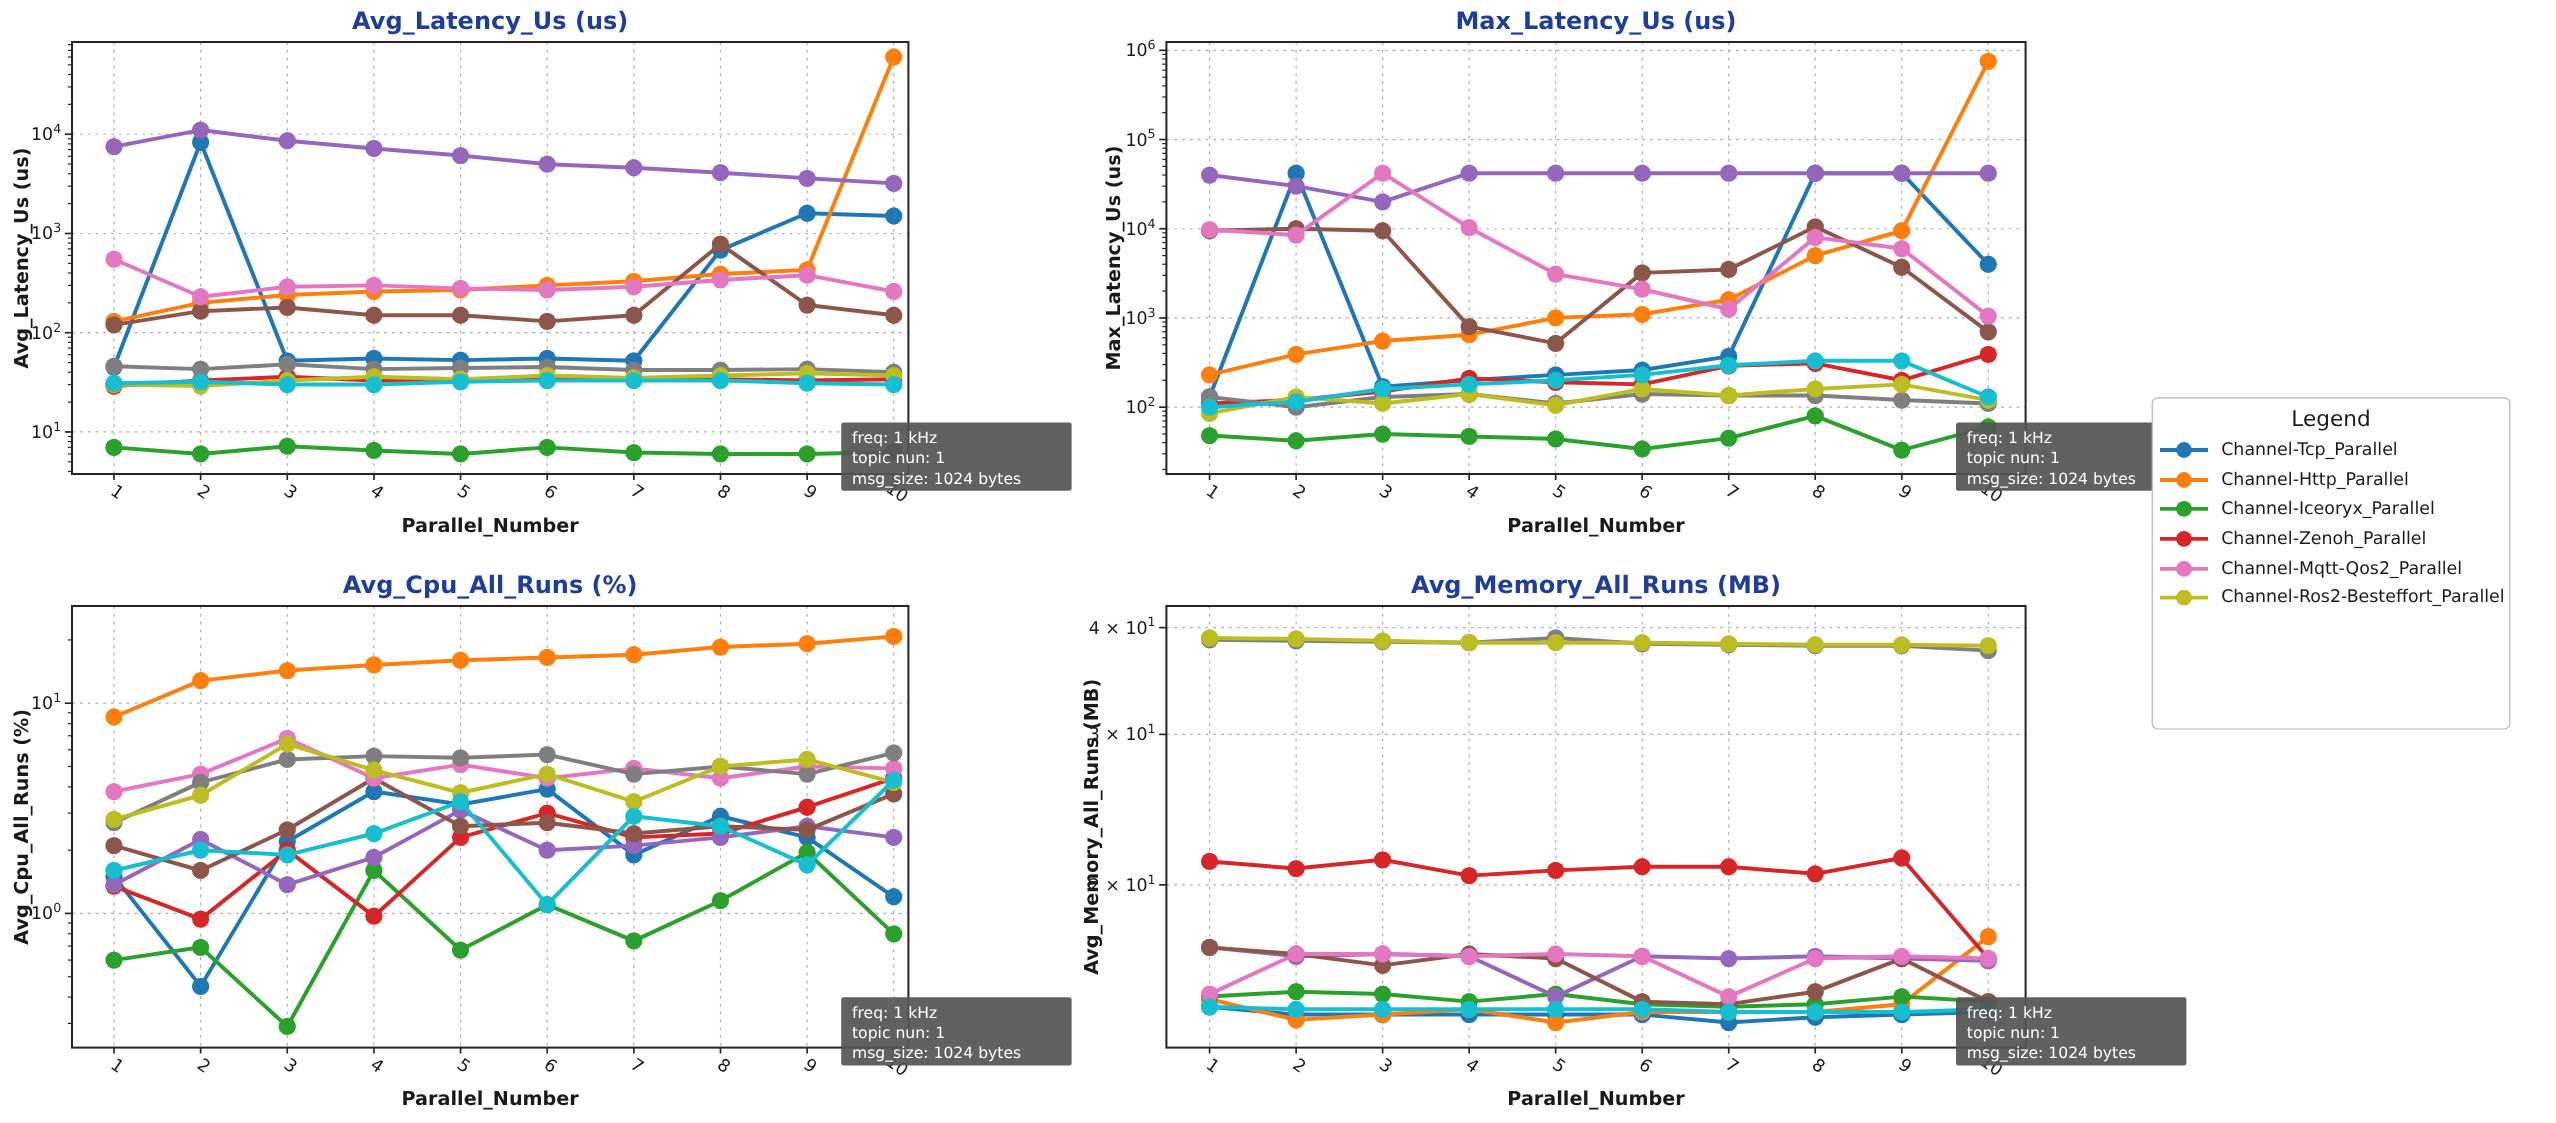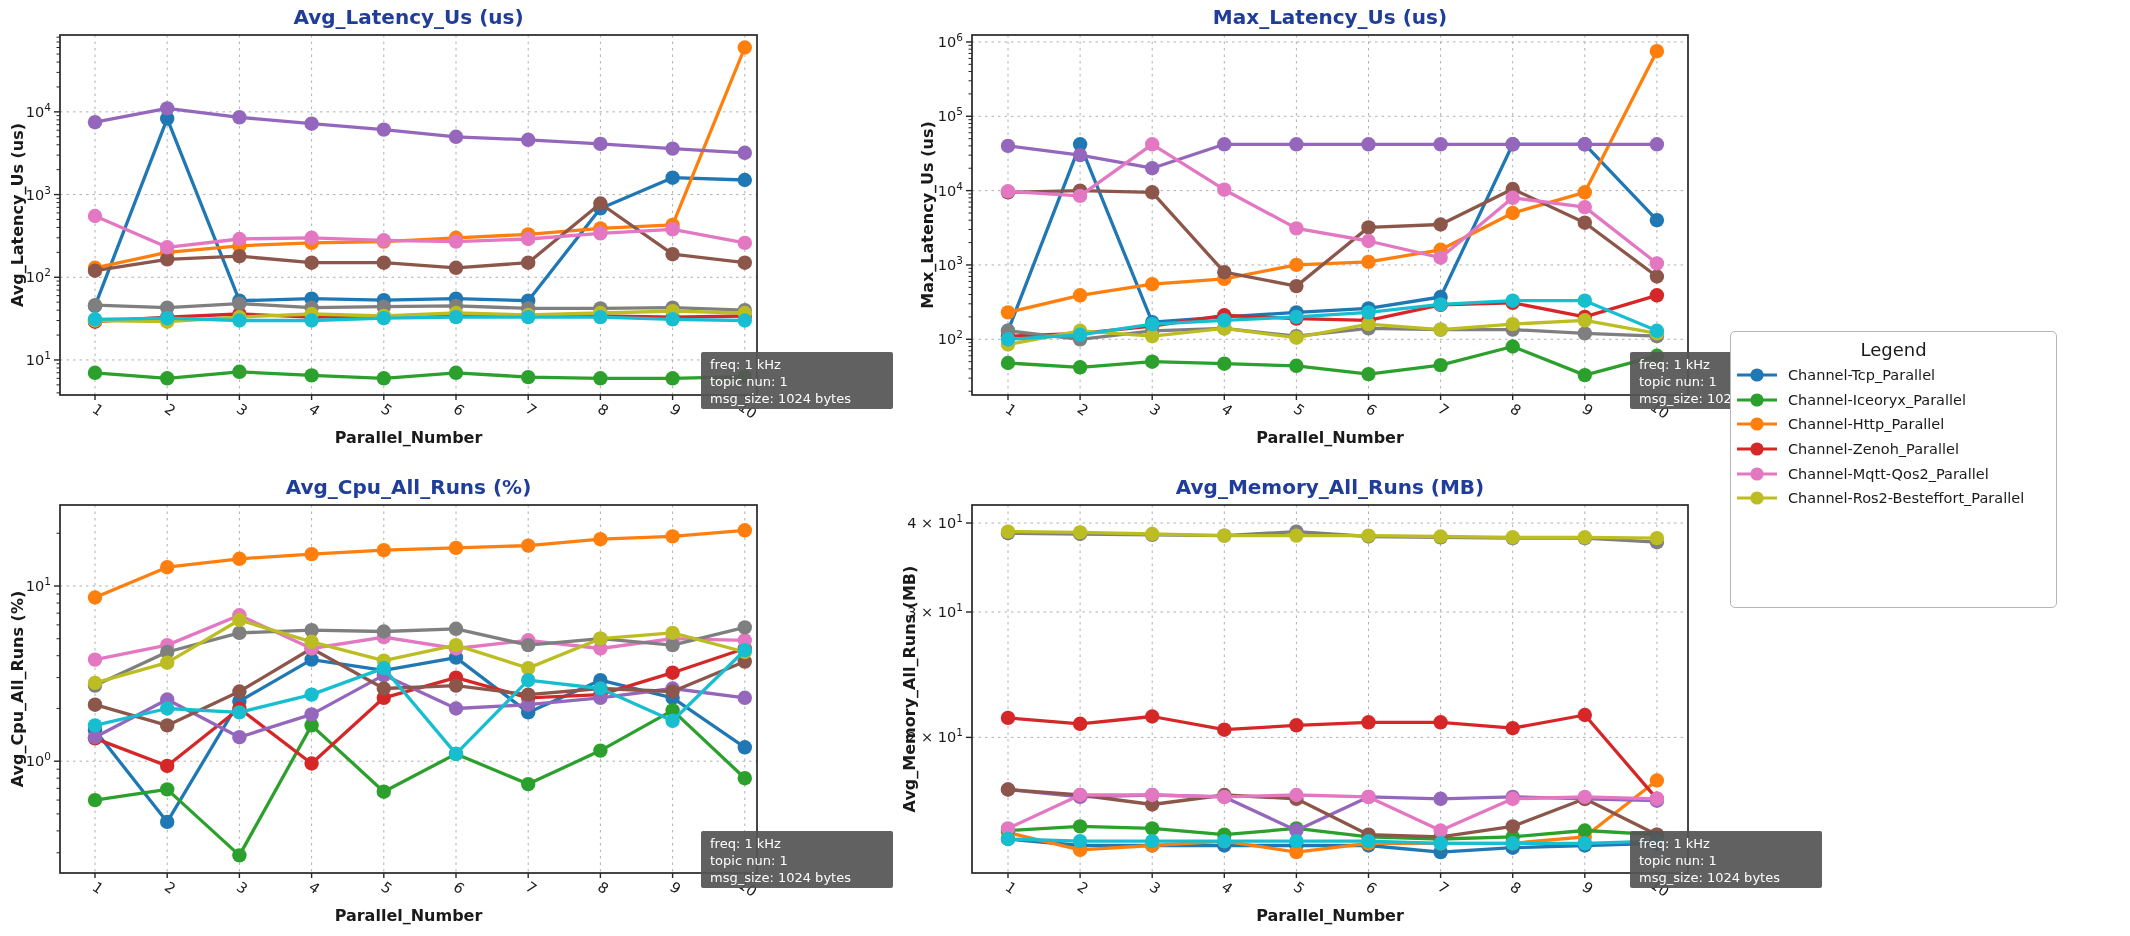--- a/index.html
+++ b/index.html
@@ -6,7 +6,7 @@
   body{font-family:"DejaVu Sans", sans-serif;}
   .figure{position:relative;width:2130px;height:936px;background:#ffffff;overflow:hidden;}
   #charts-svg{position:absolute;left:0;top:0;}
-  .legend{position:absolute;left:1730px;top:331px;width:327px;height:277px;background:#ffffff;
+  .legend{position:absolute;left:1793px;top:331px;width:299px;height:277px;background:#ffffff;
           border:1.4px solid #b5b5b5;border-radius:5px;box-sizing:border-box;}
   .legend-title{text-align:center;font-size:18px;color:#1a1a1a;margin-top:7px;margin-bottom:3px;}
   .legend-item{display:flex;align-items:center;height:24.6px;padding-left:4px;}

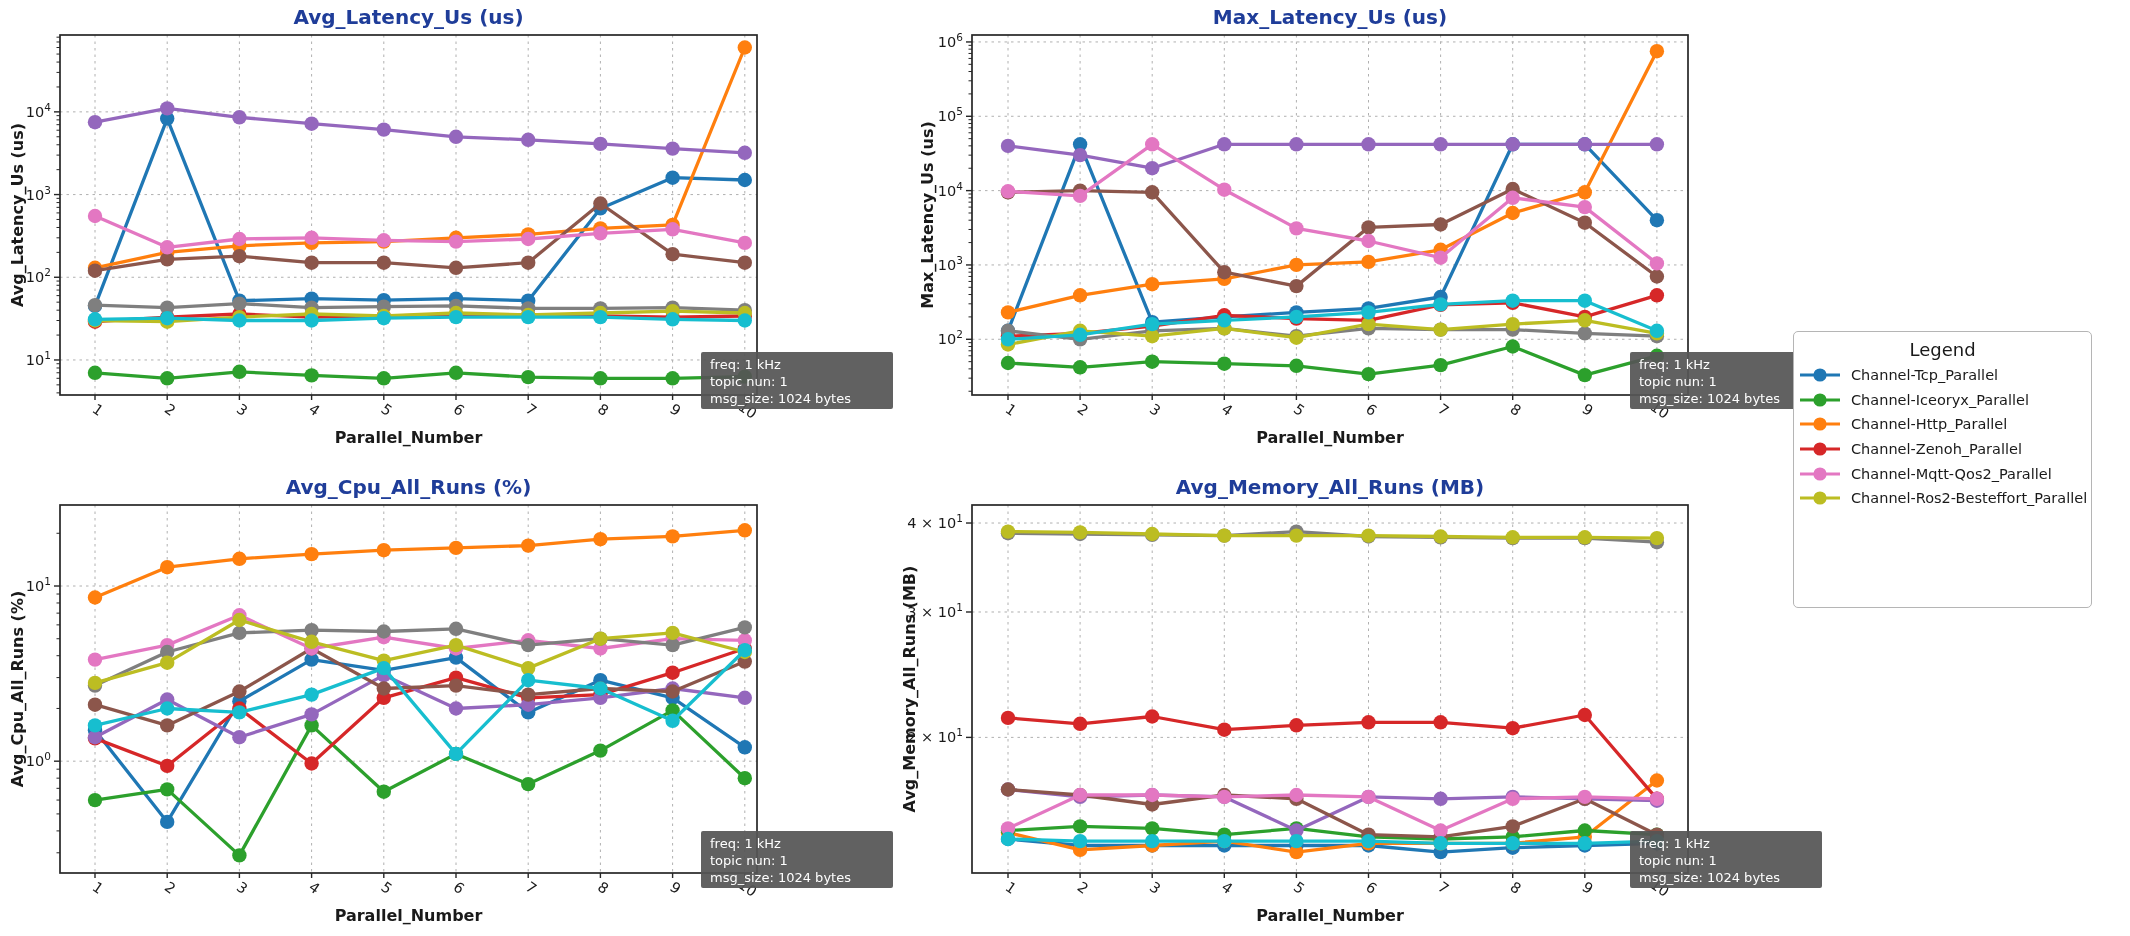--- a/index.html
+++ b/index.html
@@ -854,17 +854,17 @@
         </div>
         <div class="legend-item">
           <svg width="44" height="16">
+            <line x1="2" y1="8" x2="42" y2="8" stroke="#ff7f0e" stroke-width="3.2"></line>
+            <circle cx="22" cy="8" r="6.6" fill="#ff7f0e"></circle>
+          </svg>
+          <span class="legend-item-label">Channel-Http_Parallel</span>
+        </div>
+        <div class="legend-item">
+          <svg width="44" height="16">
             <line x1="2" y1="8" x2="42" y2="8" stroke="#2ca02c" stroke-width="3.2"></line>
             <circle cx="22" cy="8" r="6.6" fill="#2ca02c"></circle>
           </svg>
           <span class="legend-item-label">Channel-Iceoryx_Parallel</span>
-        </div>
-        <div class="legend-item">
-          <svg width="44" height="16">
-            <line x1="2" y1="8" x2="42" y2="8" stroke="#ff7f0e" stroke-width="3.2"></line>
-            <circle cx="22" cy="8" r="6.6" fill="#ff7f0e"></circle>
-          </svg>
-          <span class="legend-item-label">Channel-Http_Parallel</span>
         </div>
         <div class="legend-item">
           <svg width="44" height="16">

